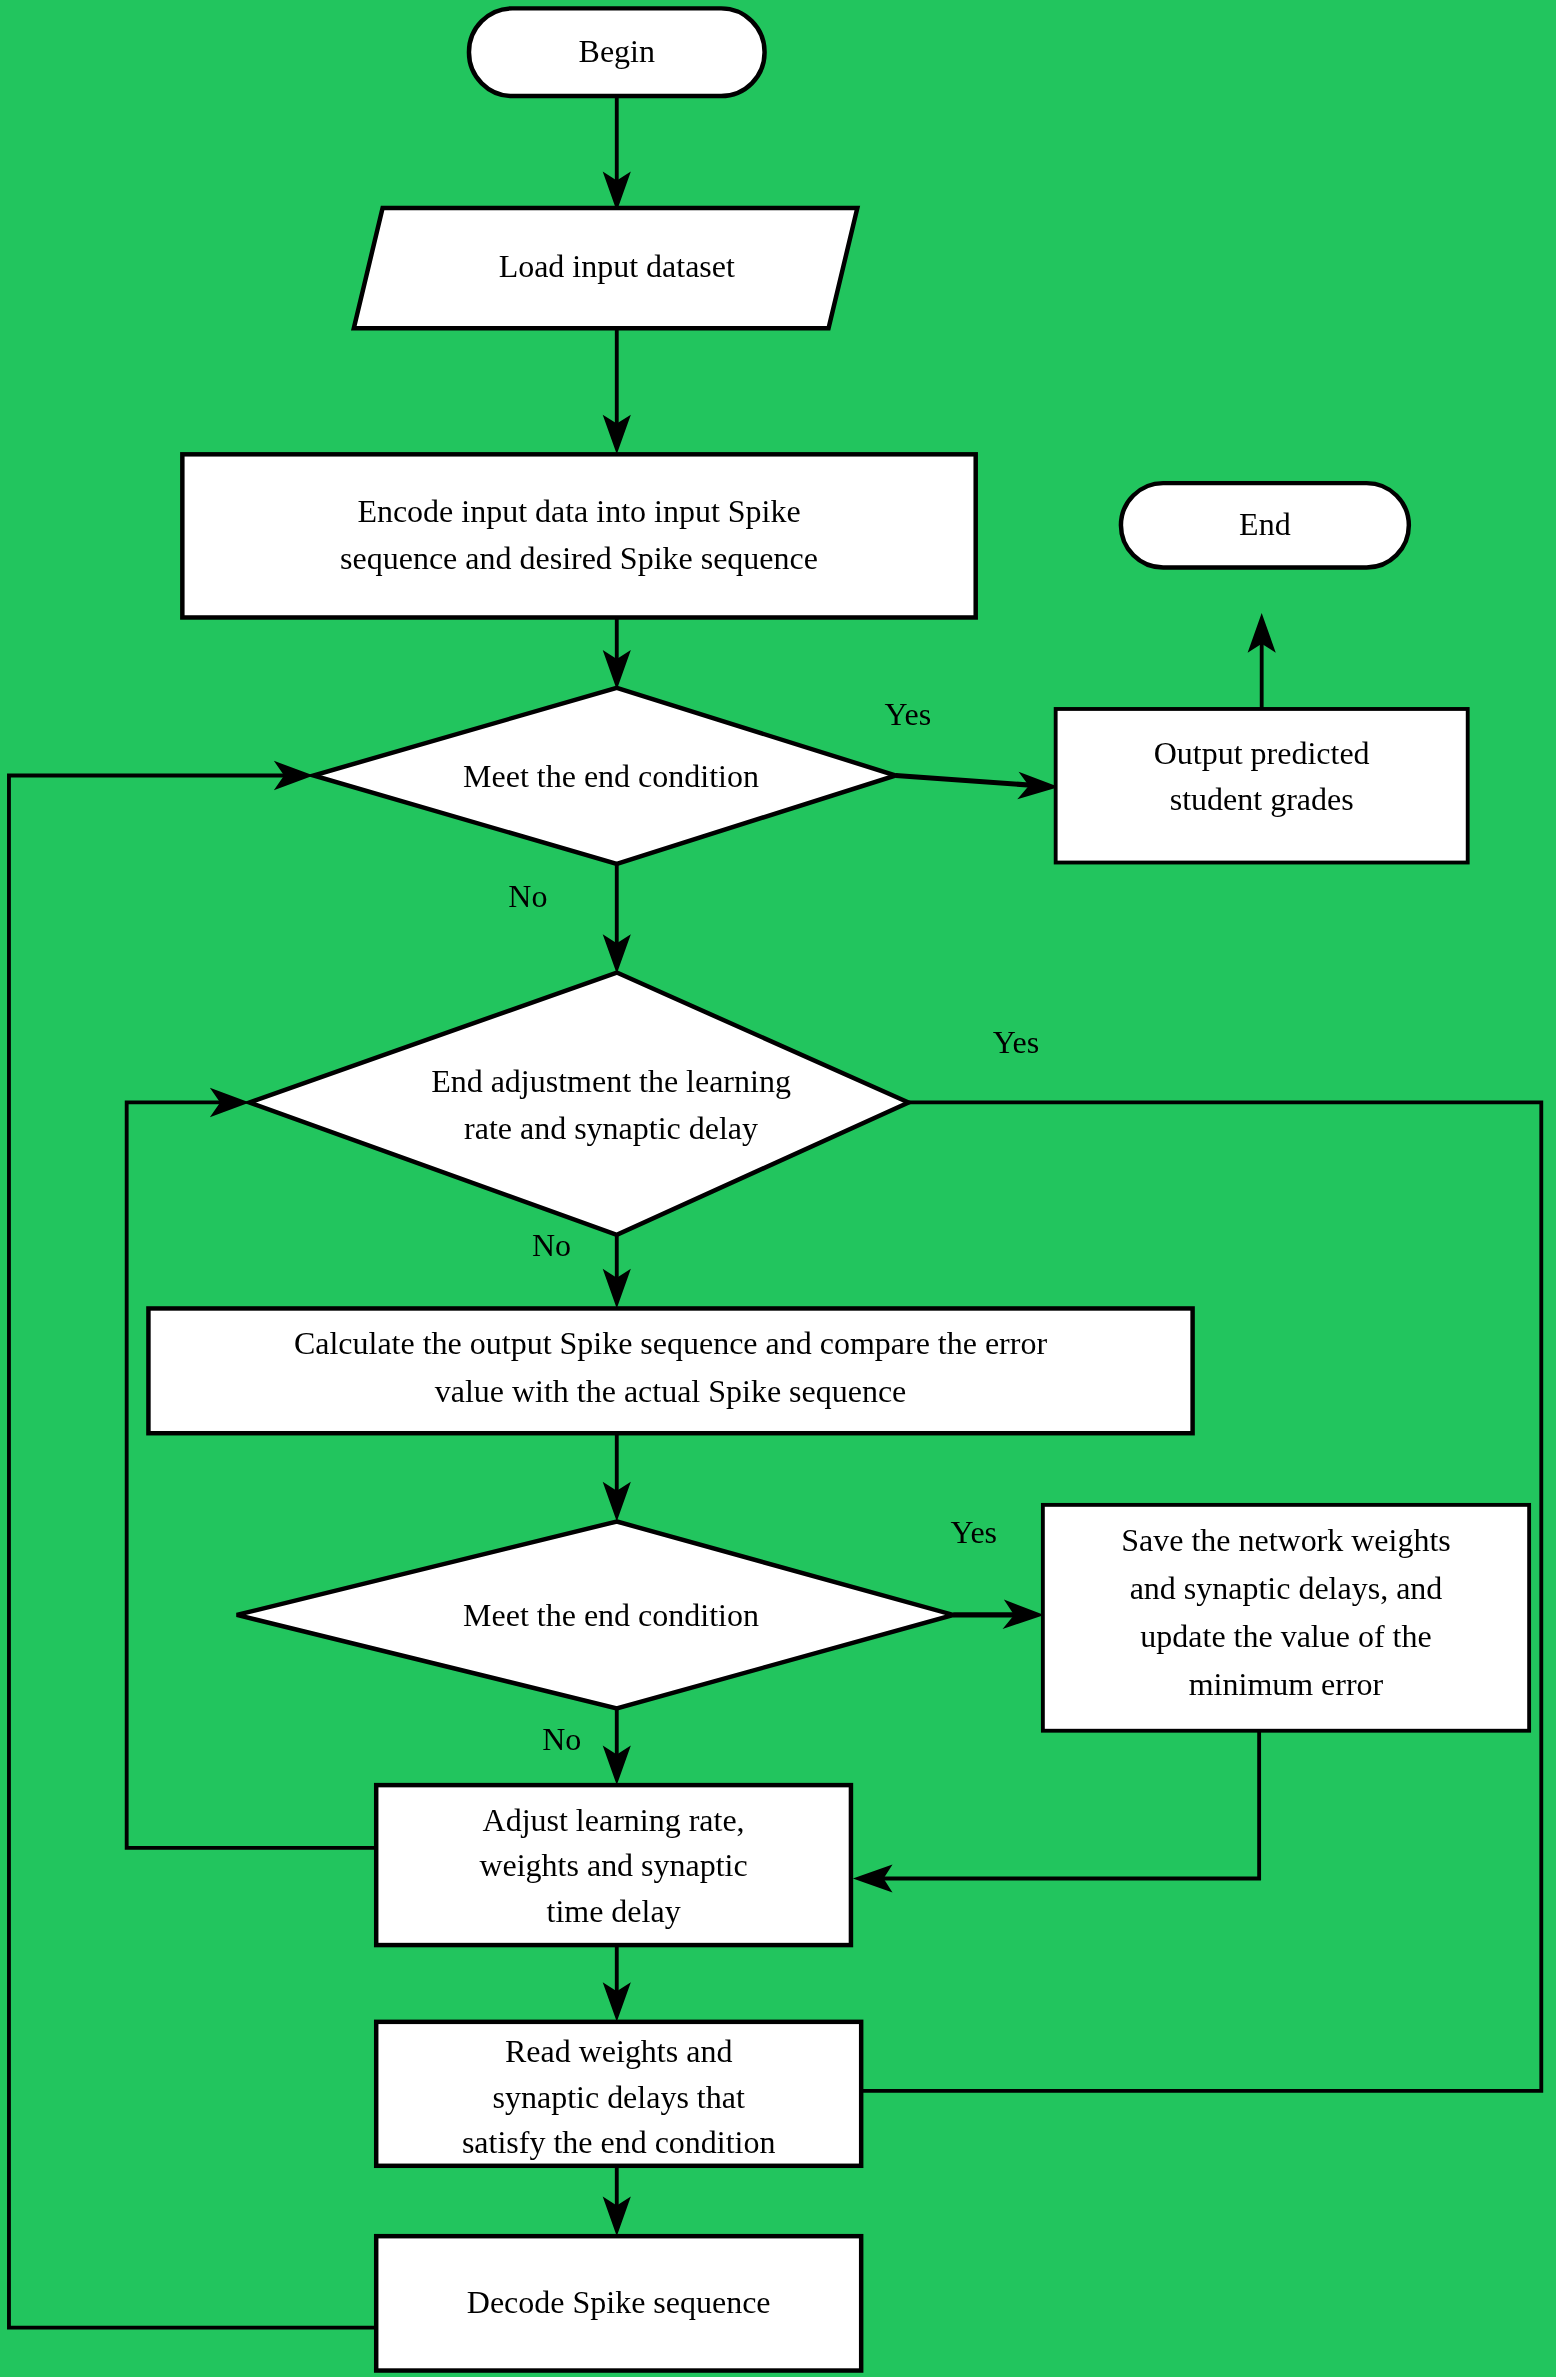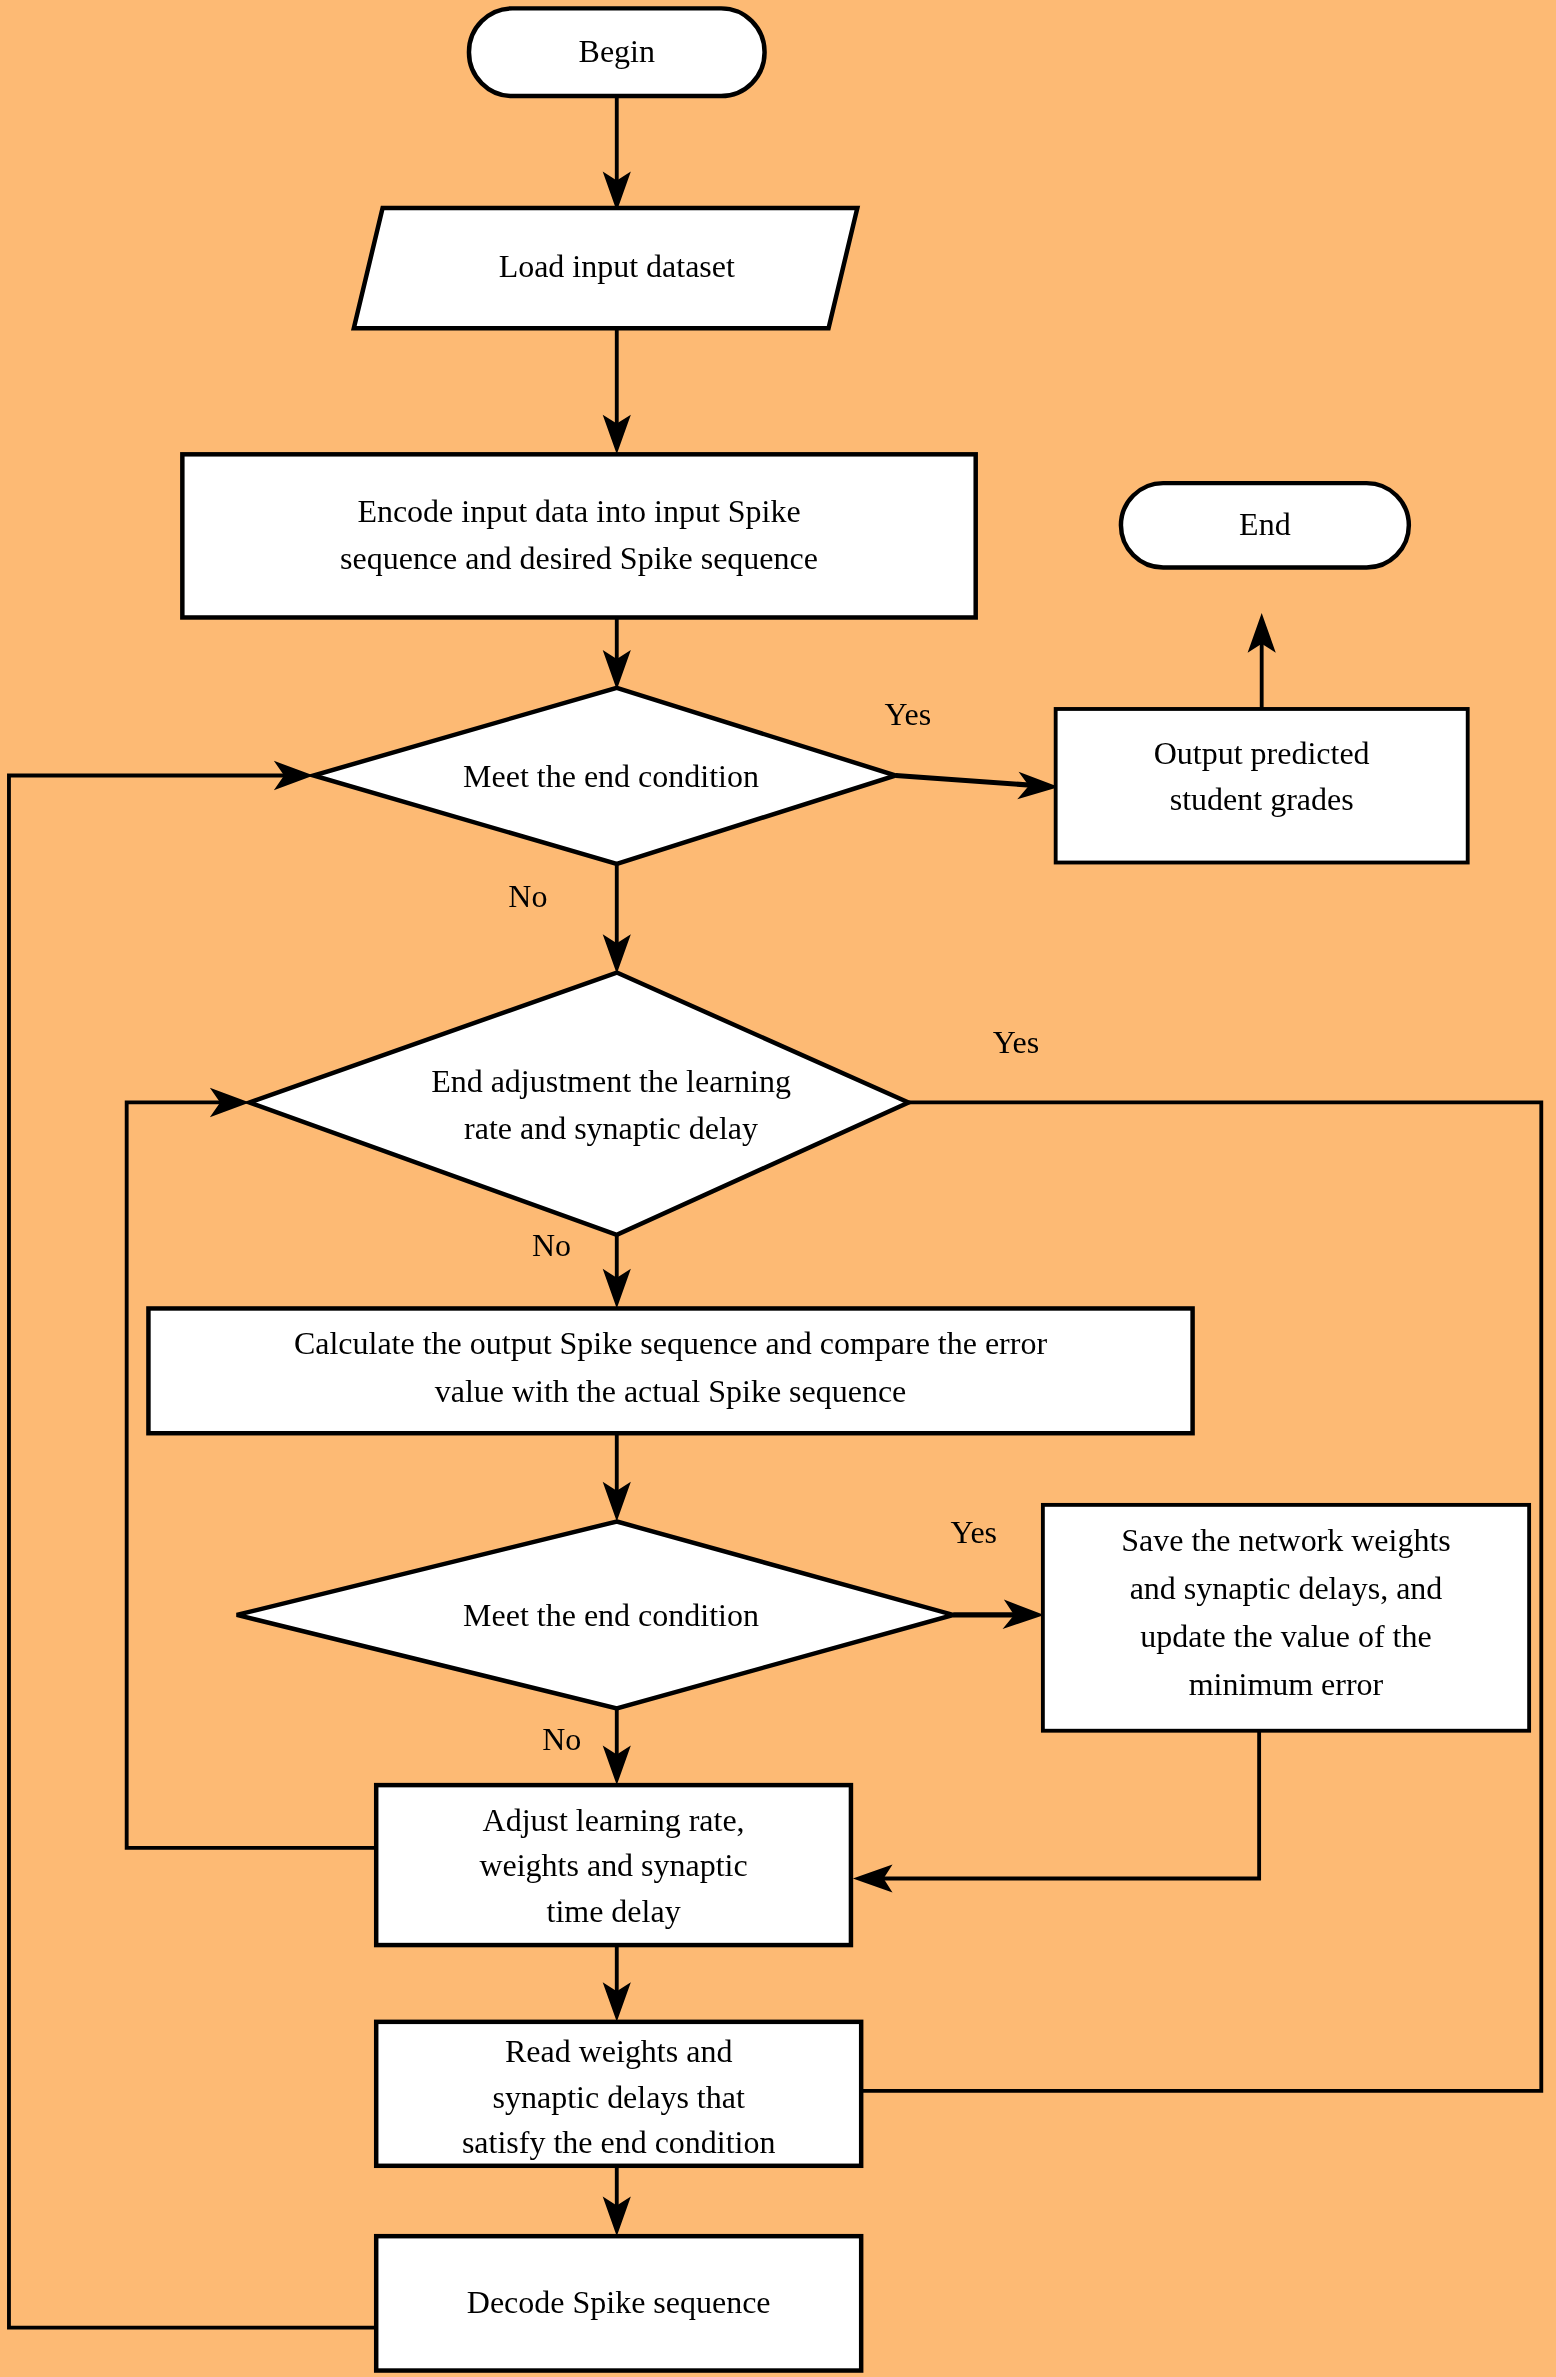--- a/index.html
+++ b/index.html
@@ -11,7 +11,7 @@
     position: relative;
     width: 1556px;
     height: 2377px;
-    background: #fdba74;
+    background: #22c55e;
     overflow: hidden;
     text-align: center;
   }

